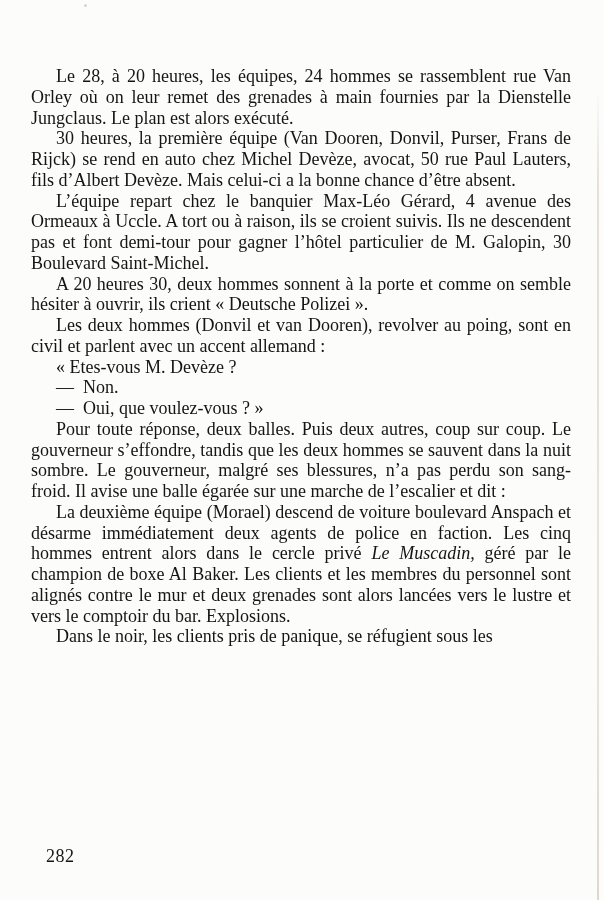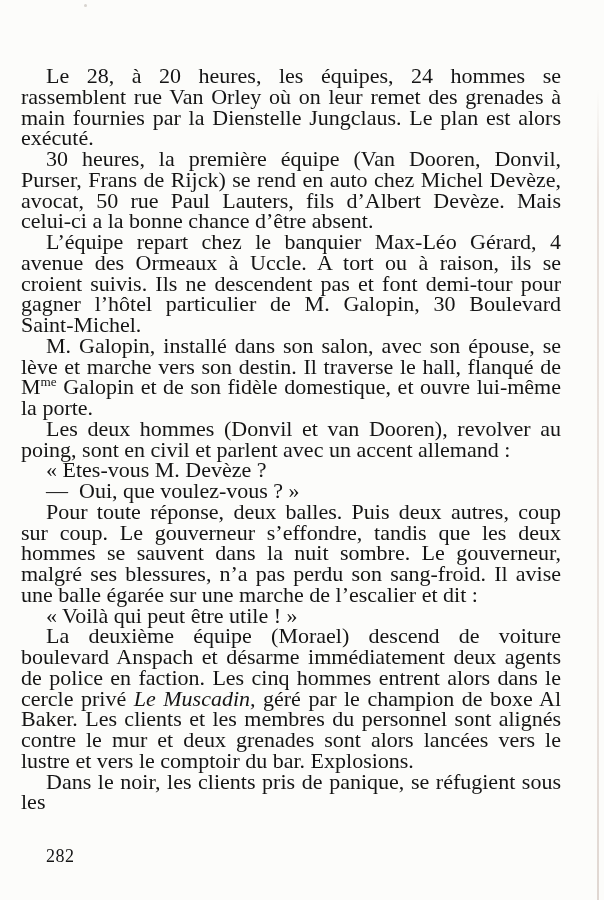--- a/index.html
+++ b/index.html
@@ -18,10 +18,10 @@
   }
   .text-block {
     position: absolute;
-    left: 21px;
+    left: 31px;
     top: 66px;
     width: 540px;
-    font-size: 22px;
+    font-size: 18px;
     line-height: 20.75px;
     text-align: justify;
     text-justify: inter-word;

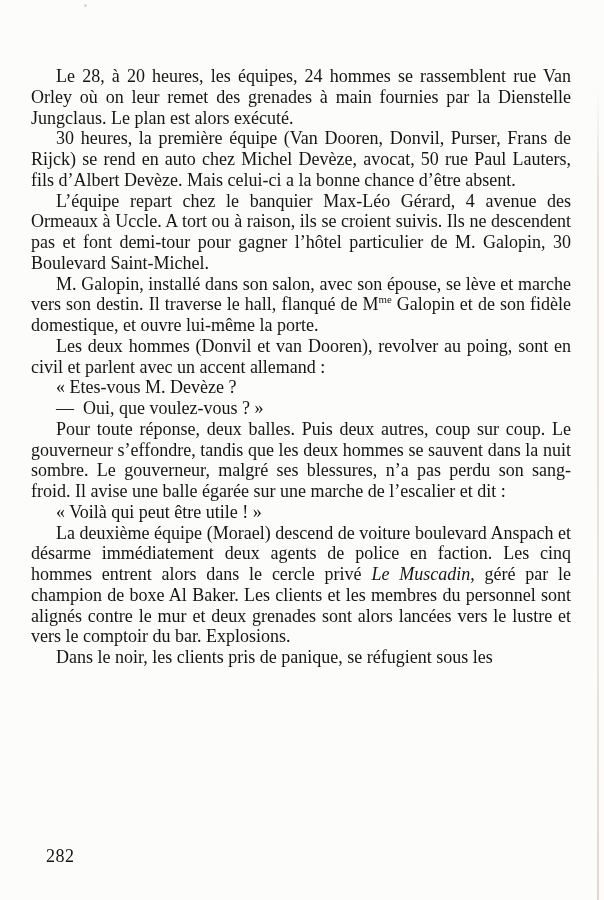--- a/index.html
+++ b/index.html
@@ -78,6 +78,7 @@
       <p class="para"><span>Le 28, à 20 heures, les équipes, 24 hommes se rassemblent rue Van Orley où on leur remet des grenades à main fournies par la Dienstelle Jungclaus. Le plan est alors exécuté.</span></p>
       <p class="para"><span>30 heures, la première équipe (Van Dooren, Donvil, Purser, Frans de Rijck) se rend en auto chez Michel Devèze, avocat, 50 rue Paul Lauters, fils d’Albert Devèze. Mais celui-ci a la bonne chance d’être absent.</span></p>
       <p class="para"><span>L’équipe repart chez le banquier Max-Léo Gérard, 4 avenue des Ormeaux à Uccle. A tort ou à raison, ils se croient suivis. Ils ne descendent pas et font demi-tour pour gagner l’hôtel particulier de M. Galopin, 30 Boulevard Saint-Michel.</span></p>
+      <p class="para"><span>A 20 heures 30, deux hommes sonnent à la porte et comme on semble hésiter à ouvrir, ils crient « Deutsche Polizei ».</span></p>
       <p class="para"><span>M. Galopin, installé dans son salon, avec son épouse, se lève et marche vers son destin. Il traverse le hall, flanqué de M</span><sup>me</sup><span> Galopin et de son fidèle domestique, et ouvre lui-même la porte.</span></p>
       <p class="para"><span>Les deux hommes (Donvil et van Dooren), revolver au poing, sont en civil et parlent avec un accent allemand :</span></p>
       <p class="para"><span>« Etes-vous M. Devèze ?</span></p>

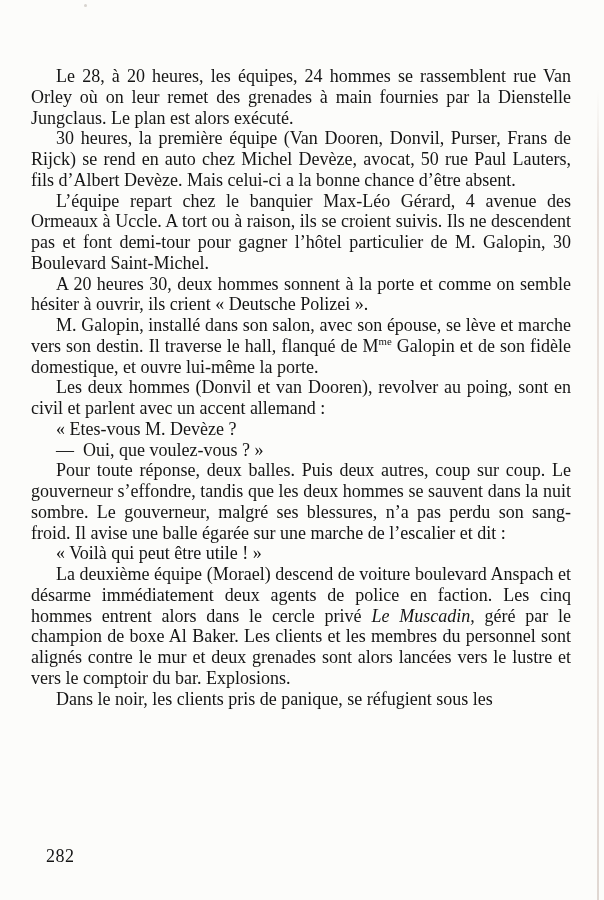--- a/index.html
+++ b/index.html
@@ -79,7 +79,6 @@
       <p class="para"><span>30 heures, la première équipe (Van Dooren, Donvil, Purser, Frans de Rijck) se rend en auto chez Michel Devèze, avocat, 50 rue Paul Lauters, fils d’Albert Devèze. Mais celui-ci a la bonne chance d’être absent.</span></p>
       <p class="para"><span>L’équipe repart chez le banquier Max-Léo Gérard, 4 avenue des Ormeaux à Uccle. A tort ou à raison, ils se croient suivis. Ils ne descendent pas et font demi-tour pour gagner l’hôtel particulier de M. Galopin, 30 Boulevard Saint-Michel.</span></p>
       <p class="para"><span>A 20 heures 30, deux hommes sonnent à la porte et comme on semble hésiter à ouvrir, ils crient « Deutsche Polizei ».</span></p>
-      <p class="para"><span>M. Galopin, installé dans son salon, avec son épouse, se lève et marche vers son destin. Il traverse le hall, flanqué de M</span><sup>me</sup><span> Galopin et de son fidèle domestique, et ouvre lui-même la porte.</span></p>
       <p class="para"><span>Les deux hommes (Donvil et van Dooren), revolver au poing, sont en civil et parlent avec un accent allemand :</span></p>
       <p class="para"><span>« Etes-vous M. Devèze ?</span></p>
       <p class="para"><span>— Oui, que voulez-vous ? »</span></p>

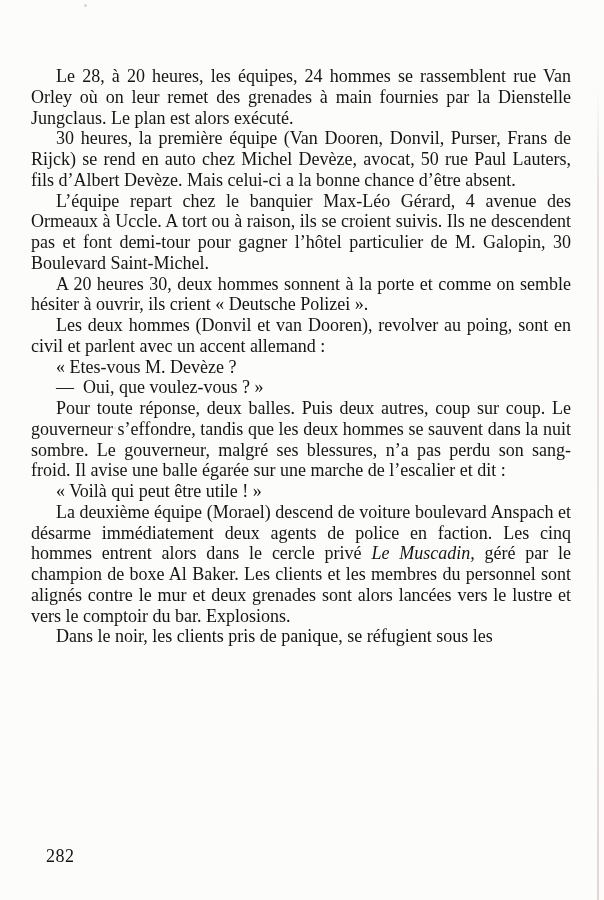--- a/index.html
+++ b/index.html
@@ -81,6 +81,7 @@
       <p class="para"><span>A 20 heures 30, deux hommes sonnent à la porte et comme on semble hésiter à ouvrir, ils crient « Deutsche Polizei ».</span></p>
       <p class="para"><span>Les deux hommes (Donvil et van Dooren), revolver au poing, sont en civil et parlent avec un accent allemand :</span></p>
       <p class="para"><span>« Etes-vous M. Devèze ?</span></p>
+      <p class="para"><span>— Non.</span></p>
       <p class="para"><span>— Oui, que voulez-vous ? »</span></p>
       <p class="para"><span>Pour toute réponse, deux balles. Puis deux autres, coup sur coup. Le gouverneur s’effondre, tandis que les deux hommes se sauvent dans la nuit sombre. Le gouverneur, malgré ses blessures, n’a pas perdu son sang-froid. Il avise une balle égarée sur une marche de l’escalier et dit :</span></p>
       <p class="para"><span>« Voilà qui peut être utile ! »</span></p>

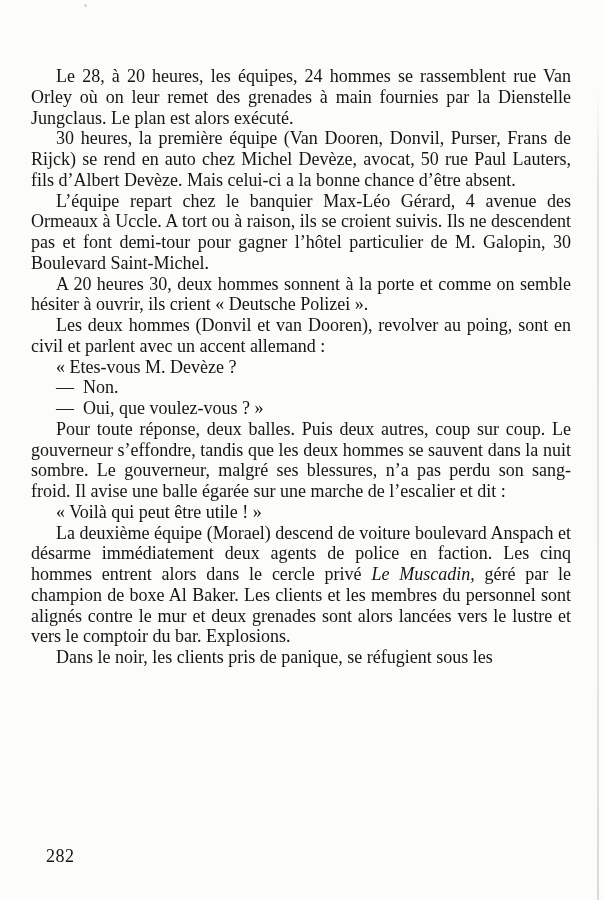--- a/index.html
+++ b/index.html
@@ -84,7 +84,6 @@
       <p class="para"><span>— Non.</span></p>
       <p class="para"><span>— Oui, que voulez-vous ? »</span></p>
       <p class="para"><span>Pour toute réponse, deux balles. Puis deux autres, coup sur coup. Le gouverneur s’effondre, tandis que les deux hommes se sauvent dans la nuit sombre. Le gouverneur, malgré ses blessures, n’a pas perdu son sang-froid. Il avise une balle égarée sur une marche de l’escalier et dit :</span></p>
-      <p class="para"><span>« Voilà qui peut être utile ! »</span></p>
       <p class="para"><span>La deuxième équipe (Morael) descend de voiture boulevard Anspach et désarme immédiatement deux agents de police en faction. Les cinq hommes entrent alors dans le cercle privé </span><em>Le Muscadin,</em><span> géré par le champion de boxe Al Baker. Les clients et les membres du personnel sont alignés contre le mur et deux grenades sont alors lancées vers le lustre et vers le comptoir du bar. Explosions.</span></p>
       <p class="para"><span>Dans le noir, les clients pris de panique, se réfugient sous les</span></p>
     </div>

